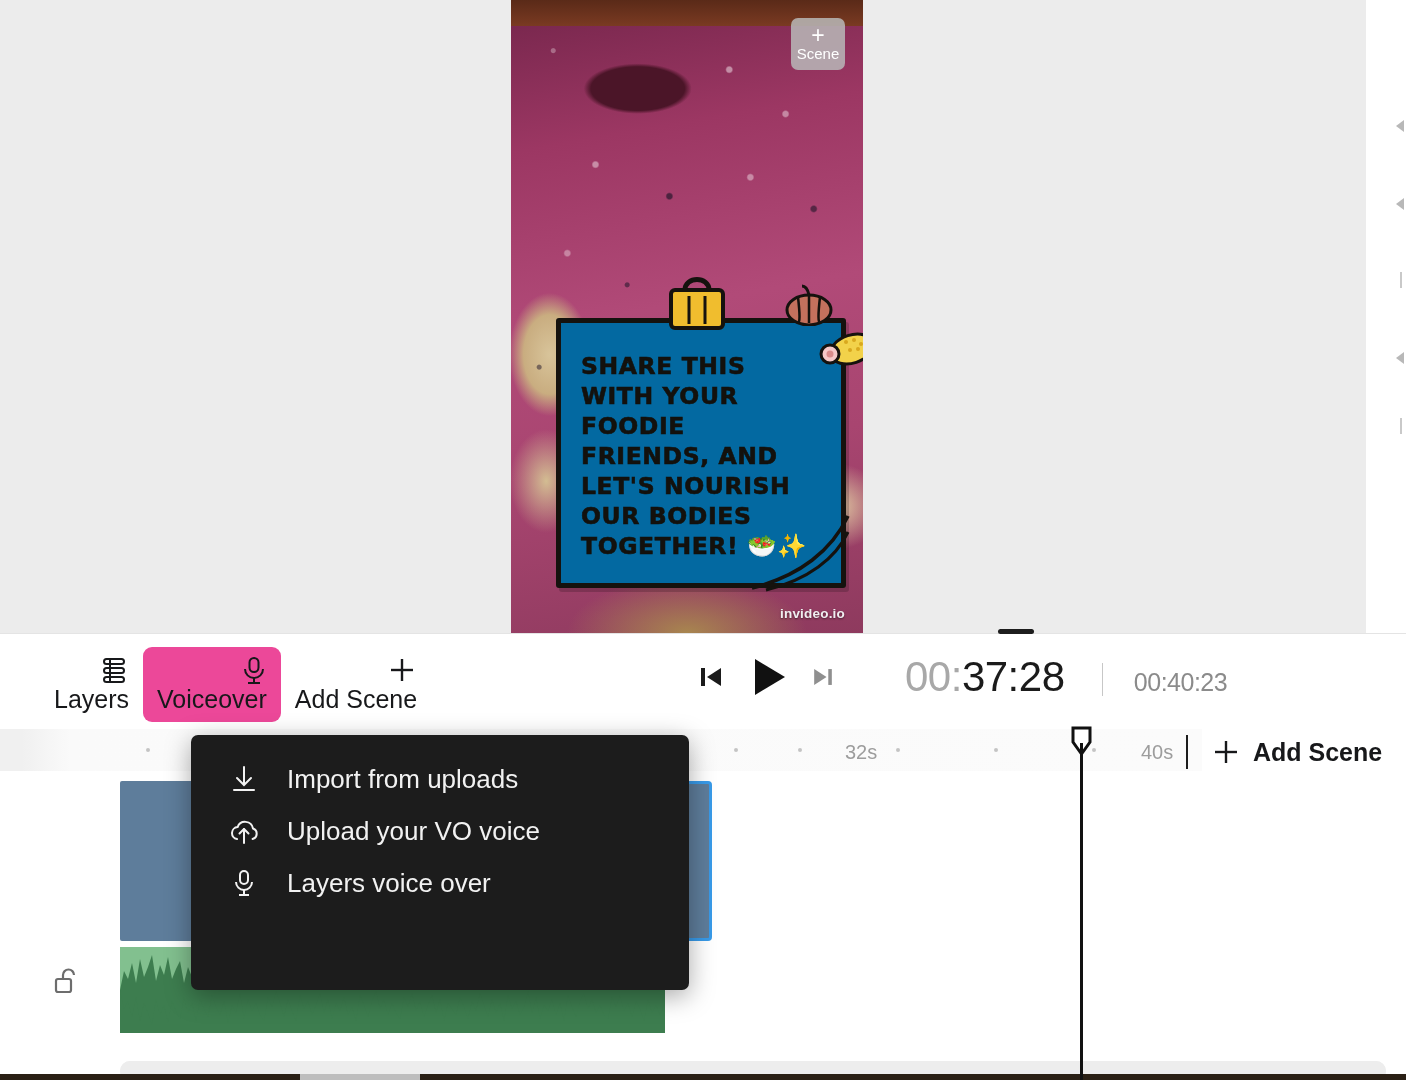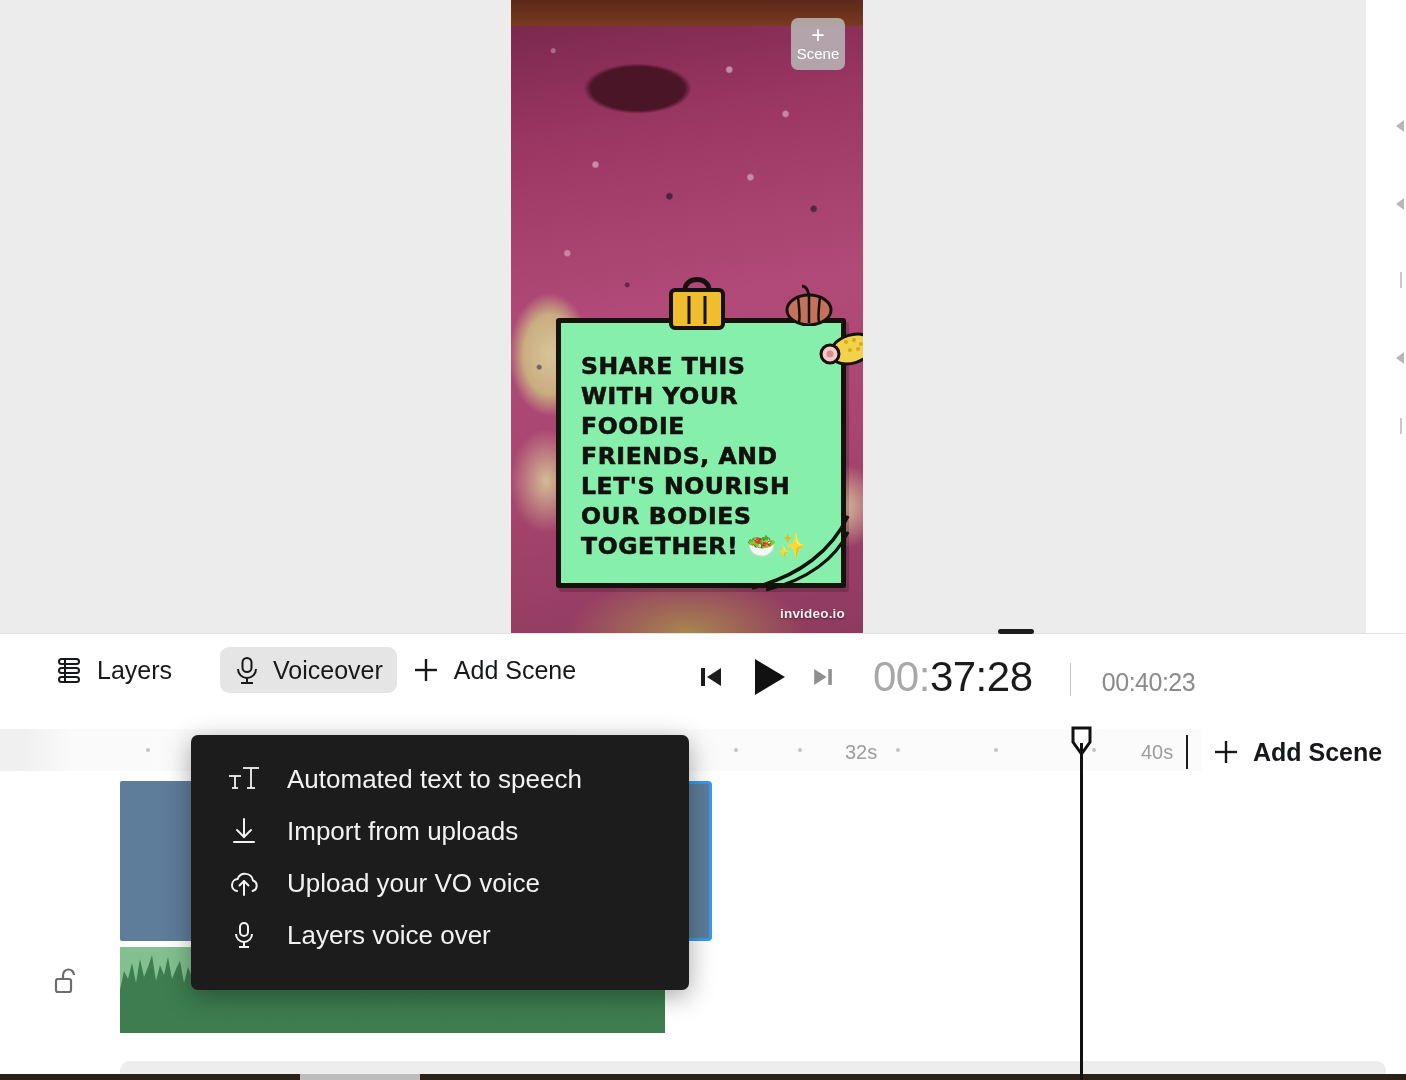--- a/index.html
+++ b/index.html
@@ -89,7 +89,7 @@
   }
   .note {
     position: relative;
-    background: #86efac;
+    background: #0369a1;
     border: 5px solid #15120e;
     border-radius: 3px;
     padding: 28px 11px 22px 20px;

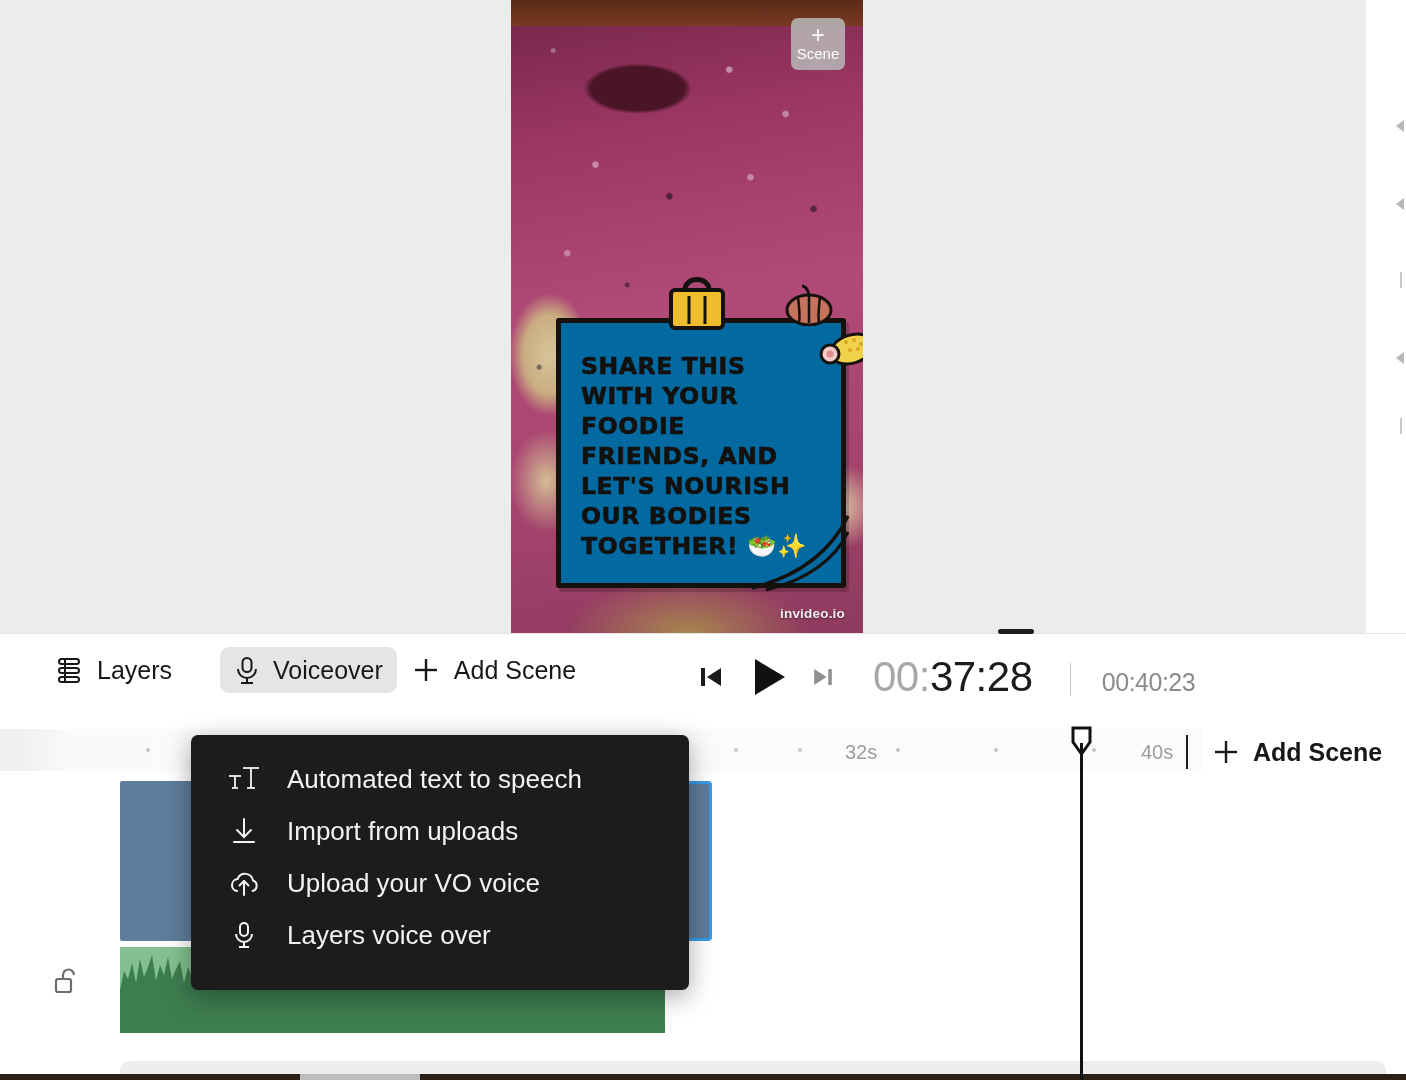--- a/index.html
+++ b/index.html
@@ -139,9 +139,10 @@
   }
   .tool-left { position: absolute; left: 40px; top: 0; display: flex; align-items: center; gap: 0; }
   .tbtn {
-    display: flex; align-items: flex-end; gap: 13px;
+    display: flex; align-items: flex-end; 
     padding: 8px 14px; border-radius: 9px; cursor: pointer;
     background: transparent;
+    flex-direction: column;
   }
   .tbtn.active { background: #e5e5e5; margin-left: 34px; }
   .tbtn .label { font-size: 25px; color: #17181a; }

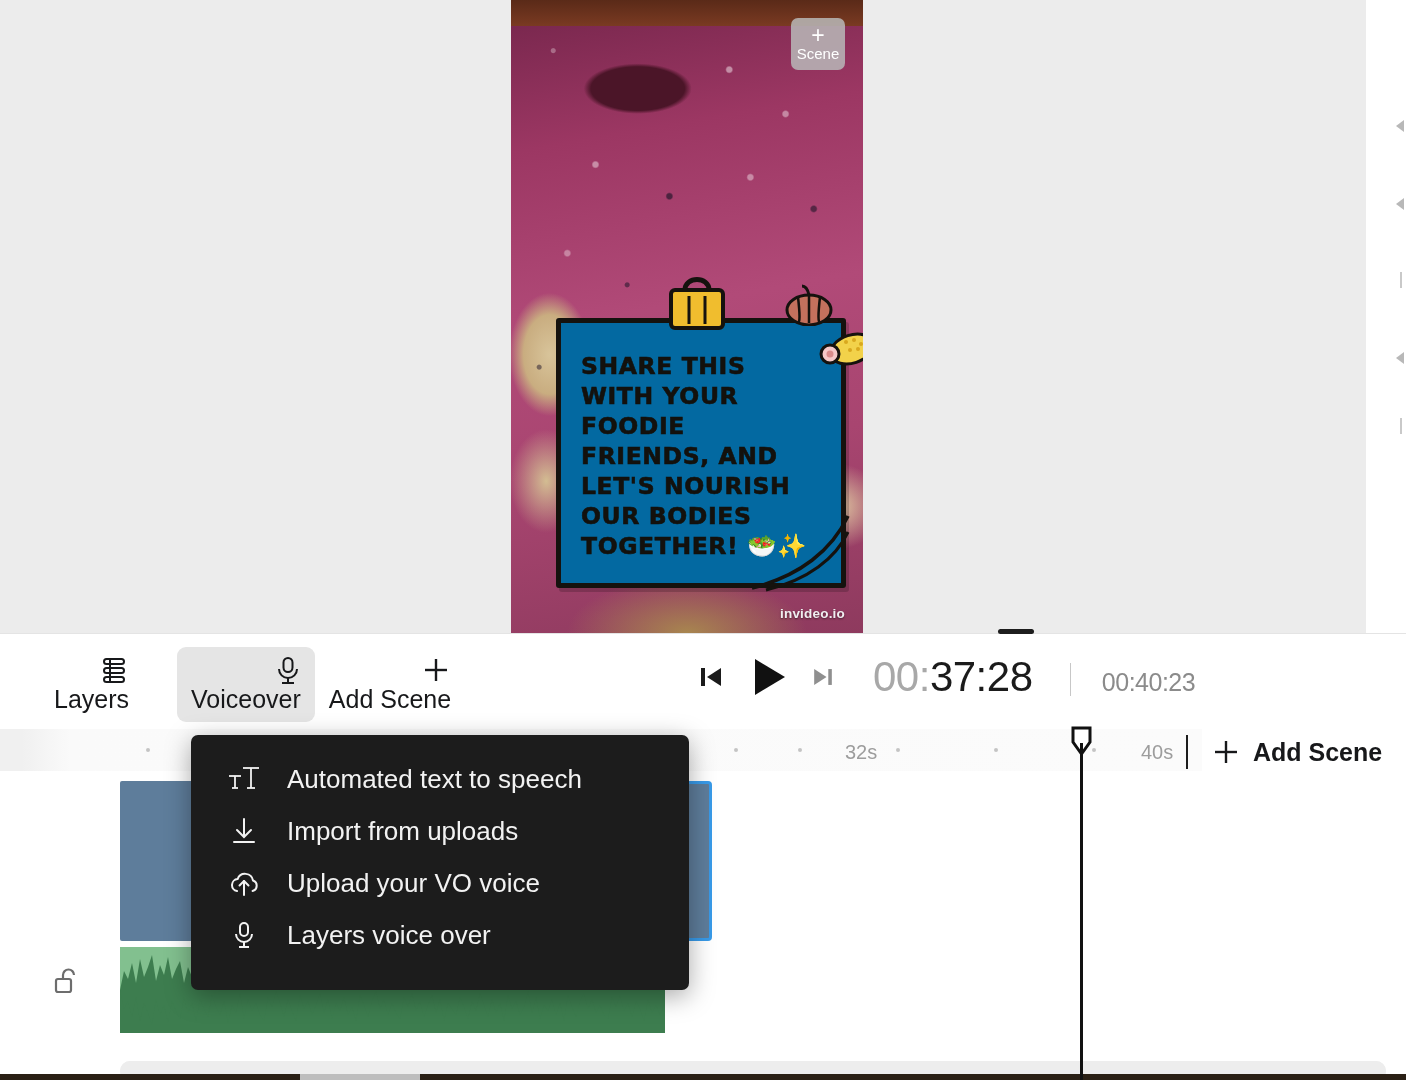--- a/index.html
+++ b/index.html
@@ -144,7 +144,7 @@
     background: transparent;
     flex-direction: column;
   }
-  .tbtn.active { background: #e5e5e5; margin-left: 34px; }
+  .tbtn.active { background: #ec4899; }
   .tbtn .label { font-size: 25px; color: #17181a; }
 
   .player {

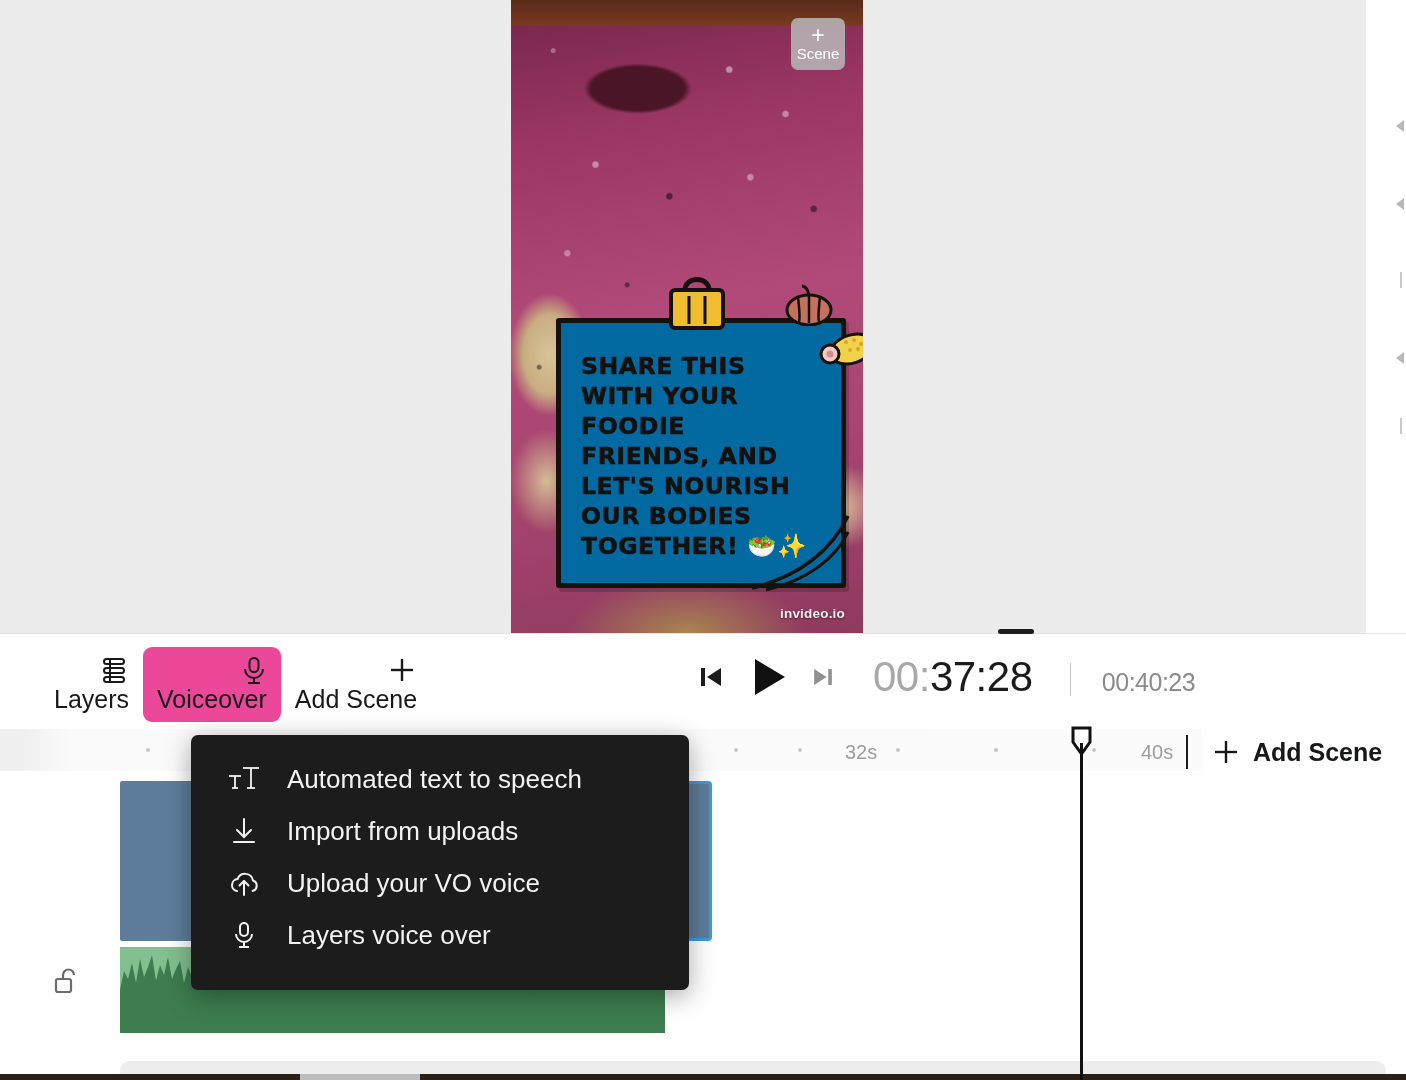--- a/index.html
+++ b/index.html
@@ -156,7 +156,7 @@
     margin-left: 22px;
     font-size: 42px; letter-spacing: -0.5px; color: #1b1b1b; white-space: nowrap;
   }
-  .timecode .dim { color: #a8a8a8; }
+  .timecode .dim { color: #a8a8a8; margin-left: 32px; }
   .tc-sep {
     margin: 0 20px 0 26px; width: 1px; height: 33px; background: #c7c7c7; display:inline-block;
     vertical-align: middle;

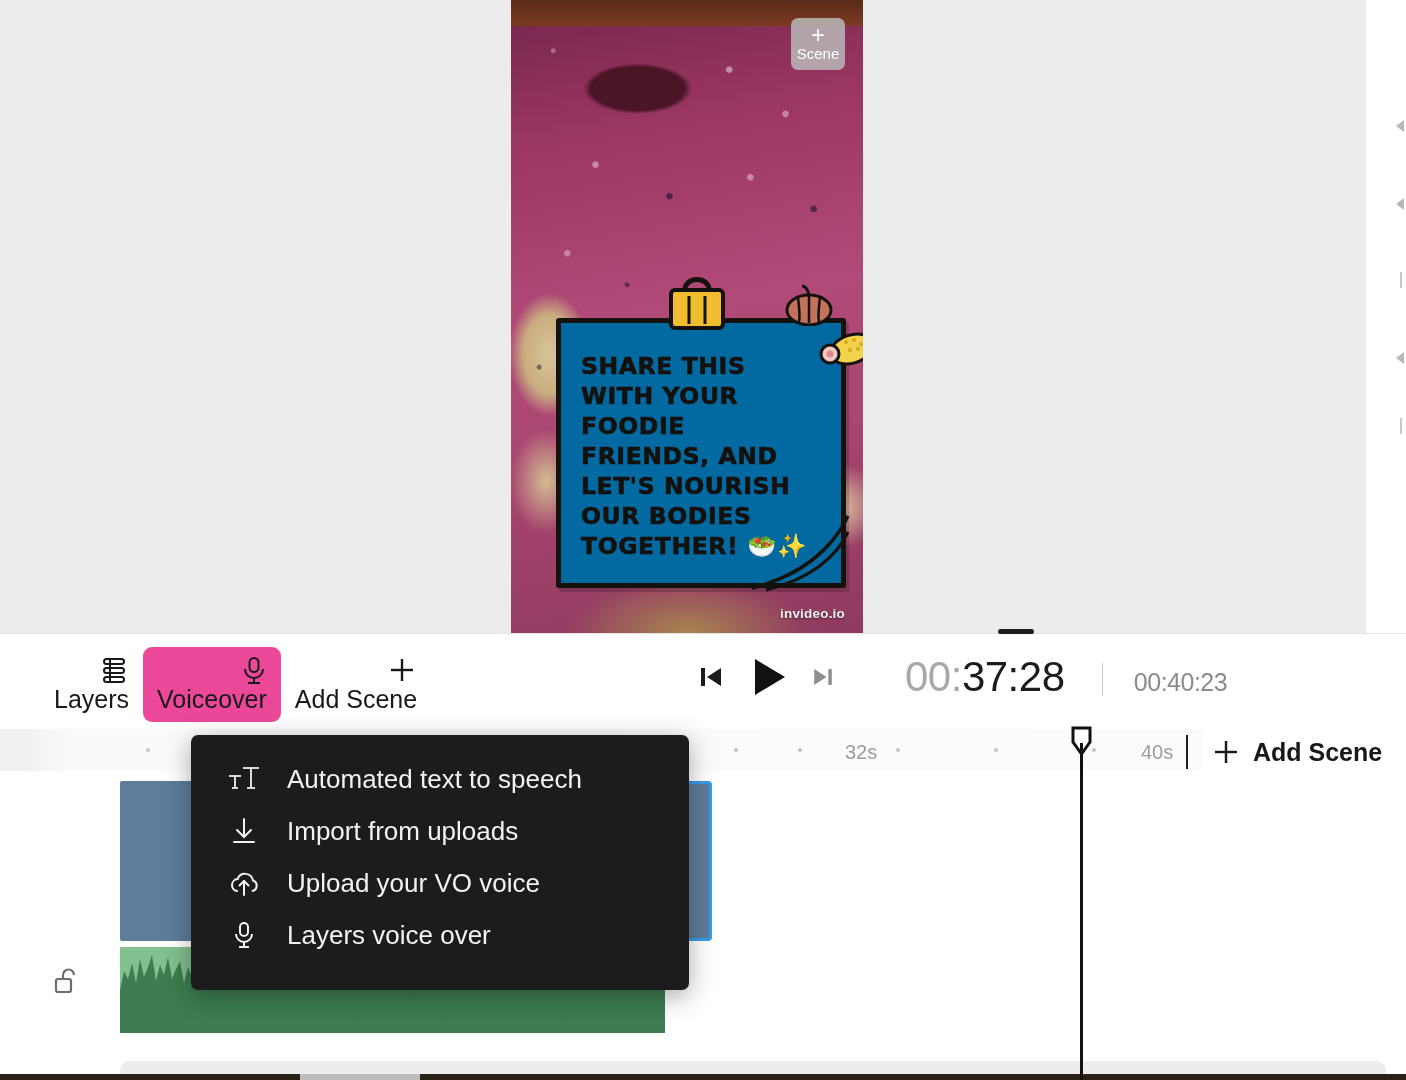--- a/index.html
+++ b/index.html
@@ -536,19 +536,6 @@
   </div>
 
   <div class="menu">
-    <div class="menu-item">
-      <svg width="34" height="32" viewBox="0 0 34 32">
-        <g stroke="#f2f2f2" stroke-width="1.8" fill="none">
-          <line x1="2" y1="13" x2="14" y2="13"></line>
-            <line x1="8" y1="13" x2="8" y2="25"></line>
-          <line x1="5" y1="25" x2="11" y2="25"></line>
-          <line x1="16" y1="5" x2="32" y2="5"></line>
-            <line x1="24" y1="5" x2="24" y2="25"></line>
-          <line x1="20" y1="25" x2="28" y2="25"></line>
-        </g>
-      </svg>
-      <span class="mlabel">Automated text to speech</span>
-    </div>
 
     <div class="menu-item">
       <svg width="34" height="32" viewBox="0 0 34 32">

